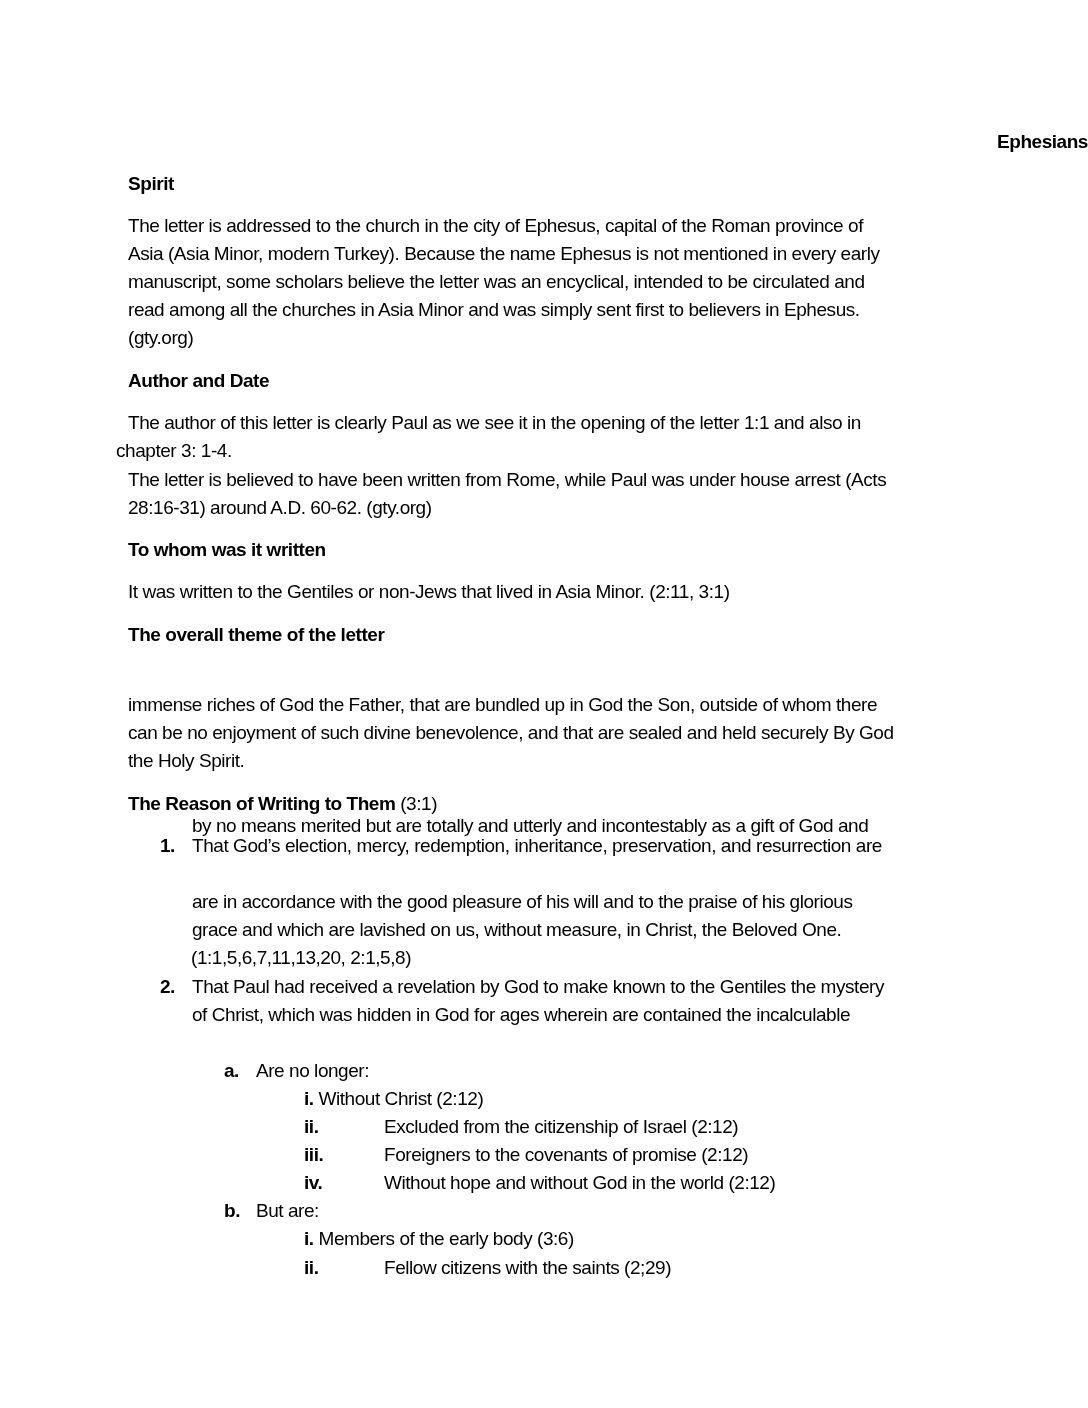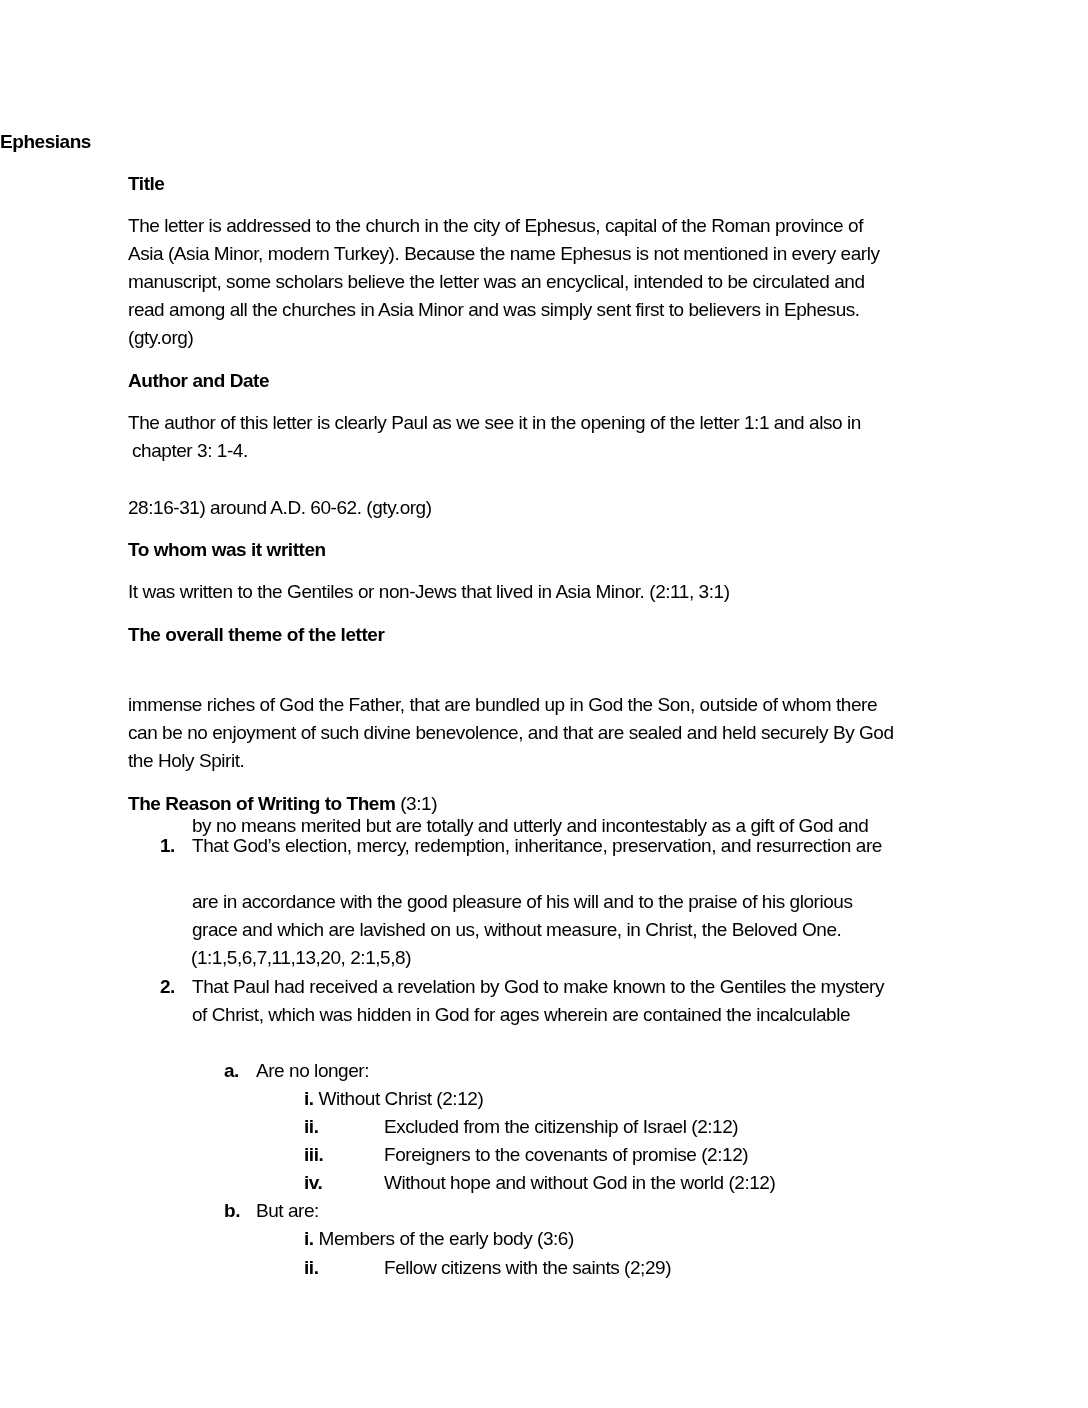--- a/index.html
+++ b/index.html
@@ -9,7 +9,7 @@
     .line { position: absolute; white-space: nowrap; font-size: 19px; line-height: 28px;
       letter-spacing: -0.45px; }
     .b { font-weight: bold; }
-    .center { left: 0; width: 1088px; text-align: left; }
+    .center { left: 0; width: 1088px; text-align: right; }
   </style>
 </head>
 <body>

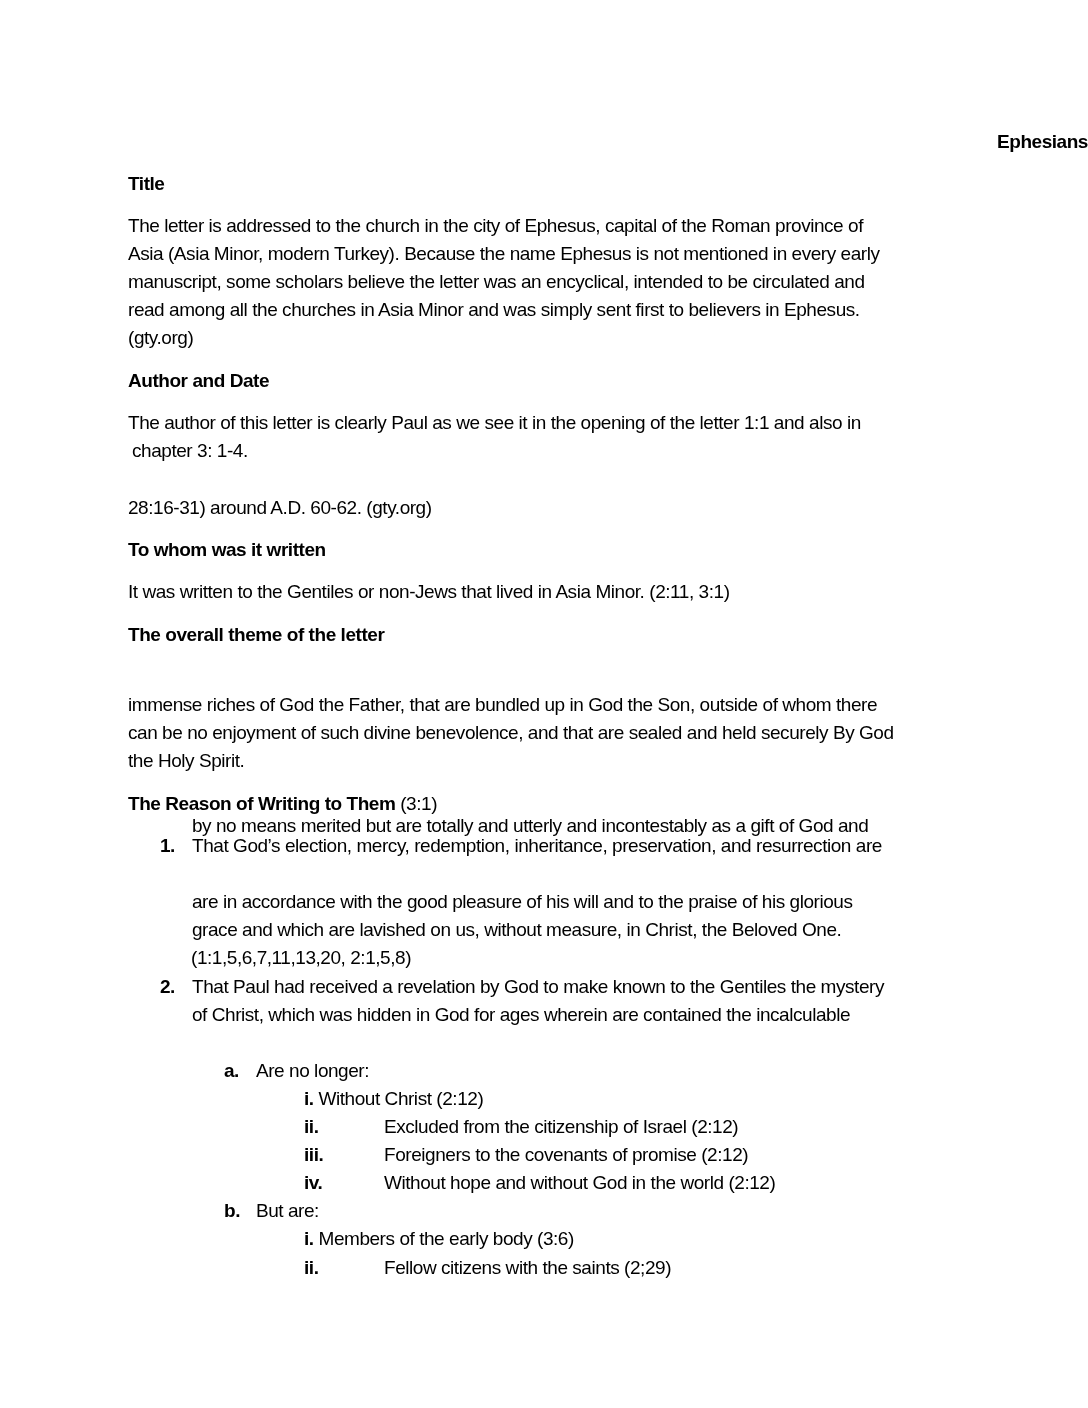--- a/index.html
+++ b/index.html
@@ -17,7 +17,7 @@
 <div class="page">
   <div class="line b center" style="top:128px">Ephesians</div>
 
-  <div class="line b" style="left:128px;top:170px">Title</div>
+  <div class="line b" style="left:128px;top:170px">Spirit</div>
   <div class="line" style="left:128px;top:212px">The letter is addressed to the church in the city of Ephesus, capital of the Roman province of</div>
   <div class="line" style="left:128px;top:240px">Asia (Asia Minor, modern Turkey). Because the name Ephesus is not mentioned in every early</div>
   <div class="line" style="left:128px;top:268px">manuscript, some scholars believe the letter was an encyclical, intended to be circulated and</div>

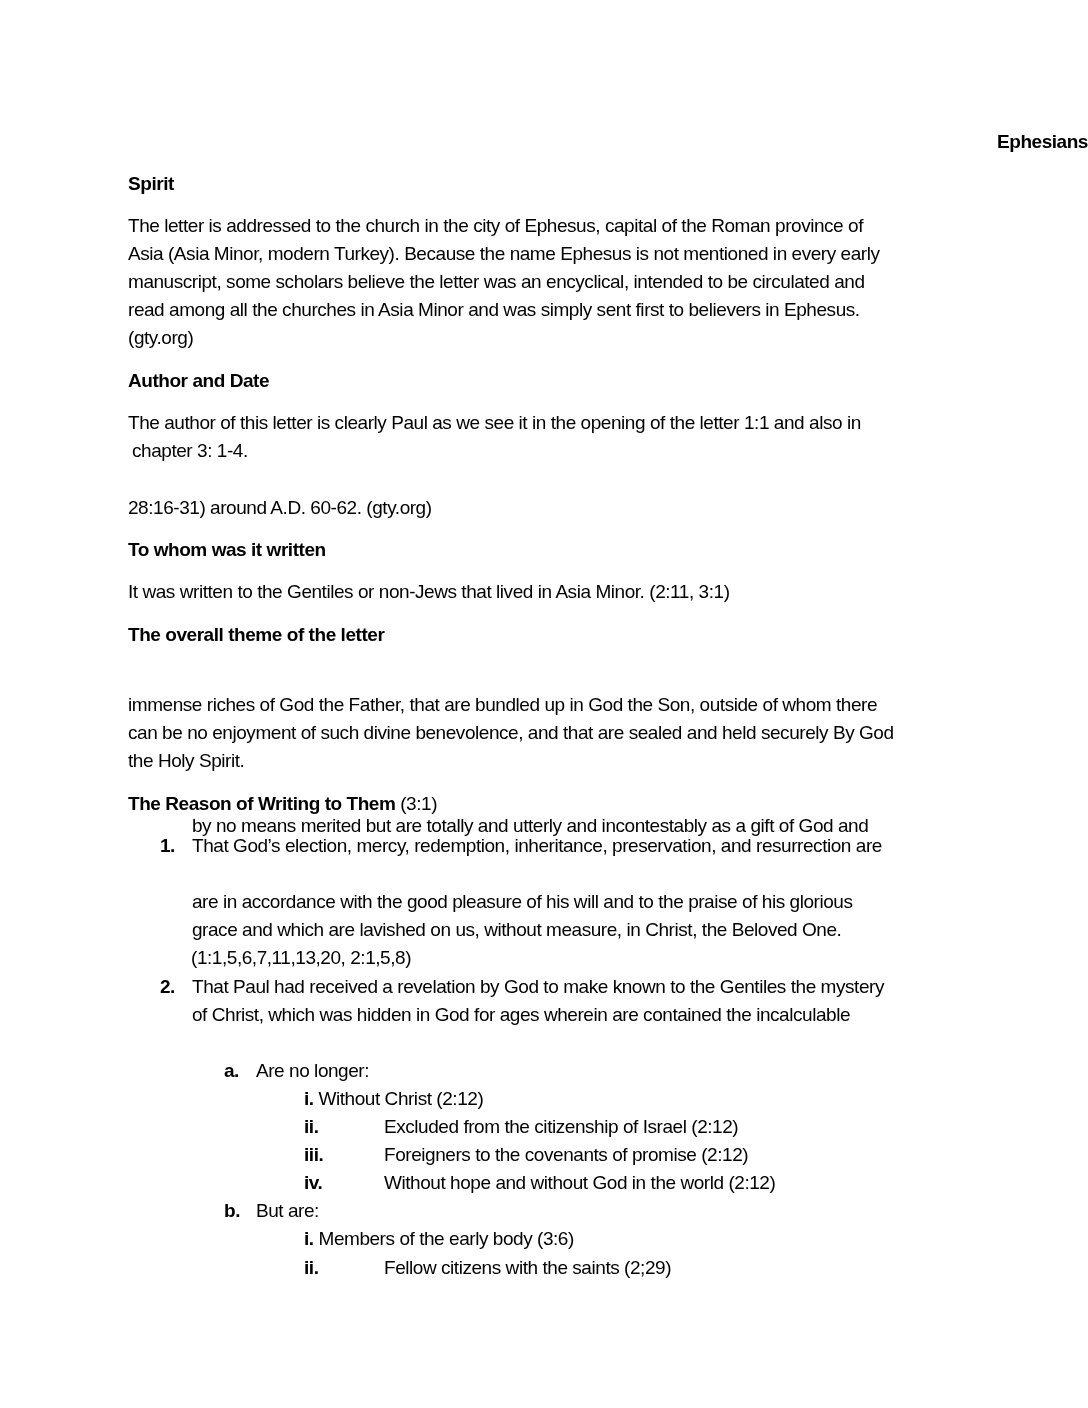--- a/index.html
+++ b/index.html
@@ -26,7 +26,7 @@
 
   <div class="line b" style="left:128px;top:367px">Author and Date</div>
   <div class="line" style="left:128px;top:409px">The author of this letter is clearly Paul as we see it in the opening of the letter 1:1 and also in</div>
-  <div class="line" style="left:132px;top:437px">chapter 3: 1-4.</div>
+  <div class="line" style="left:116px;top:437px">chapter 3: 1-4.</div>
   <div class="line" style="left:128px;top:494px">28:16-31) around A.D. 60-62. (gty.org)</div>
 
   <div class="line b" style="left:128px;top:536px">To whom was it written</div>

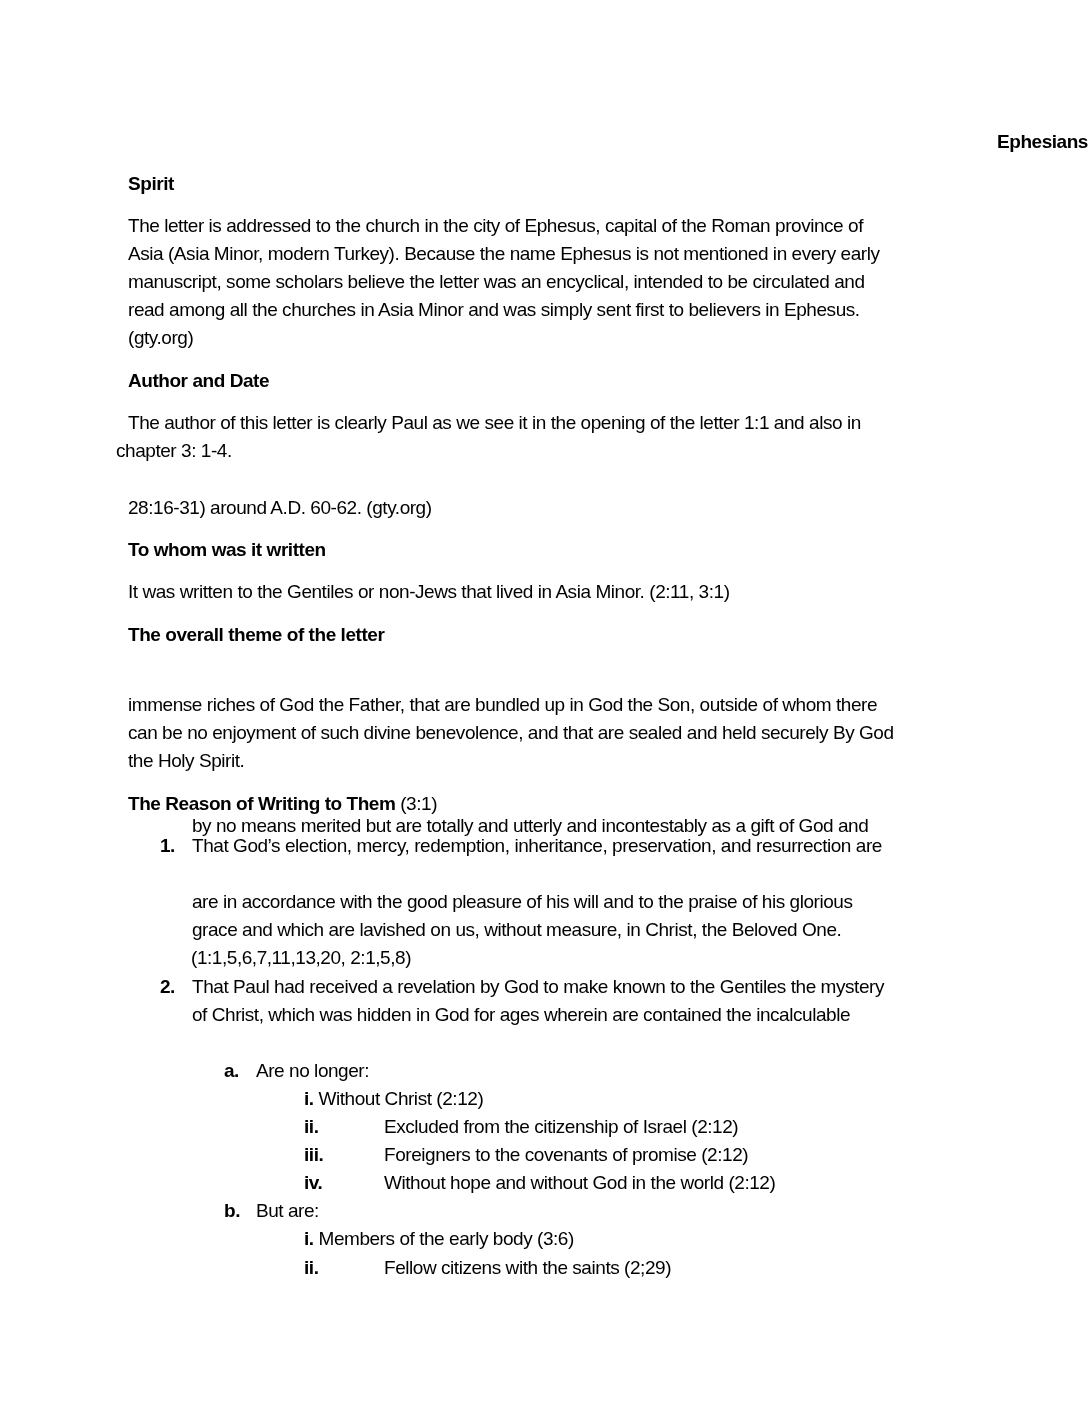--- a/index.html
+++ b/index.html
@@ -27,6 +27,7 @@
   <div class="line b" style="left:128px;top:367px">Author and Date</div>
   <div class="line" style="left:128px;top:409px">The author of this letter is clearly Paul as we see it in the opening of the letter 1:1 and also in</div>
   <div class="line" style="left:116px;top:437px">chapter 3: 1-4.</div>
+  <div class="line" style="left:128px;top:466px">The letter is believed to have been written from Rome, while Paul was under house arrest (Acts</div>
   <div class="line" style="left:128px;top:494px">28:16-31) around A.D. 60-62. (gty.org)</div>
 
   <div class="line b" style="left:128px;top:536px">To whom was it written</div>

